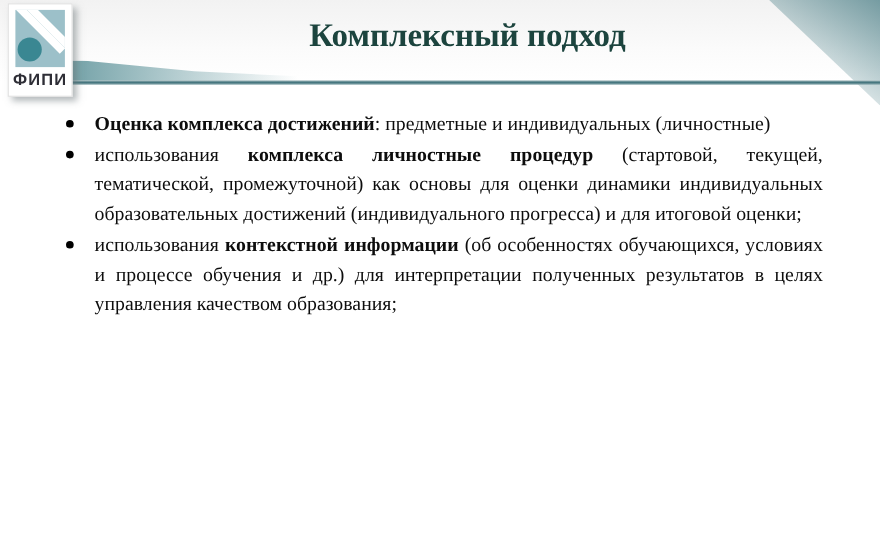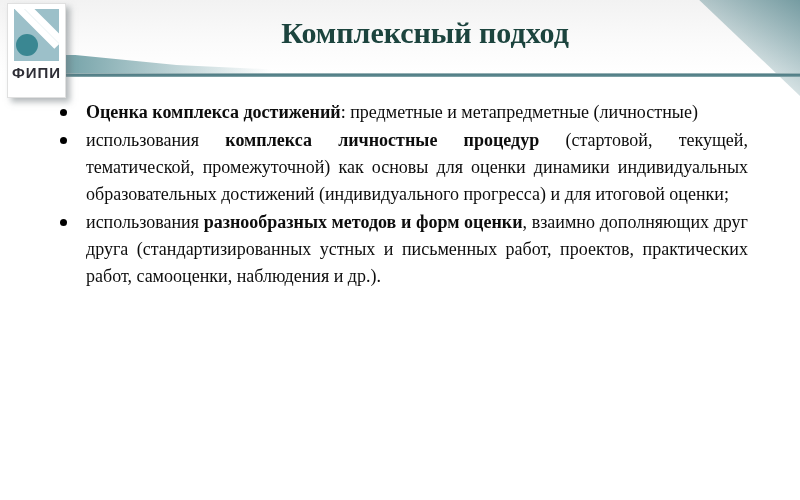--- a/index.html
+++ b/index.html
@@ -35,7 +35,7 @@
   }
   
   .logo-box{
-    position:absolute;left:7px;top:3px;width:59px;height:95px;
+    position:absolute;left:7px;top:3px;width:59px;height:85px;
     background:#ffffff;
     border:1px solid #e0e0e0;
     box-shadow:4px 4px 6px rgba(105,115,120,.5);

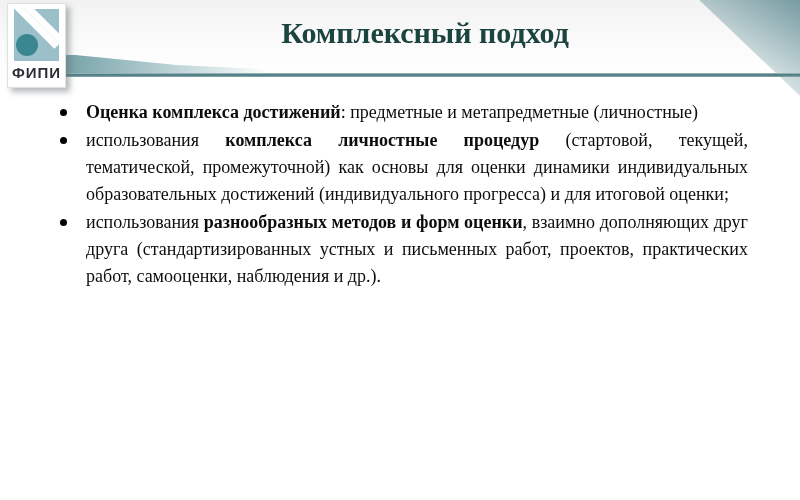--- a/index.html
+++ b/index.html
@@ -119,7 +119,7 @@
   <div class="content">
     <ul class="bullet-list">
       <li>
-        <span class="seg-pre"></span><span class="seg-bold">Оценка комплекса достижений</span><span class="seg-post">: предметные и метапредметные (личностные)</span>
+        <span class="seg-pre"></span><span class="seg-bold">Оценка комплекса достижений</span><span class="seg-post">: предметные и индивидуальных (личностные)</span>
       </li>
       <li>
         <span class="seg-pre">использования </span><span class="seg-bold">комплекса личностные процедур</span><span class="seg-post"> (стартовой, текущей, тематической, промежуточной) как основы для оценки динамики индивидуальных образовательных достижений (индивидуального прогресса) и для итоговой оценки;</span>

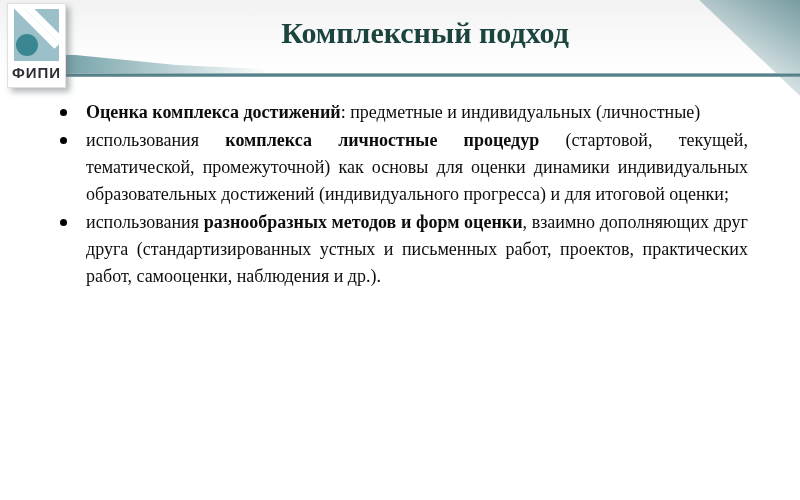--- a/index.html
+++ b/index.html
@@ -125,6 +125,9 @@
         <span class="seg-pre">использования </span><span class="seg-bold">комплекса личностные процедур</span><span class="seg-post"> (стартовой, текущей, тематической, промежуточной) как основы для оценки динамики индивидуальных образовательных достижений (индивидуального прогресса) и для итоговой оценки;</span>
       </li>
       <li>
+        <span class="seg-pre">использования </span><span class="seg-bold">контекстной информации</span><span class="seg-post"> (об особенностях обучающихся, условиях и процессе обучения и др.) для интерпретации полученных результатов в целях управления качеством образования;</span>
+      </li>
+      <li>
         <span class="seg-pre">использования </span><span class="seg-bold">разнообразных методов и форм оценки</span><span class="seg-post">, взаимно дополняющих друг друга (стандартизированных устных и письменных работ, проектов, практических работ, самооценки, наблюдения и др.).</span>
       </li>
     </ul>

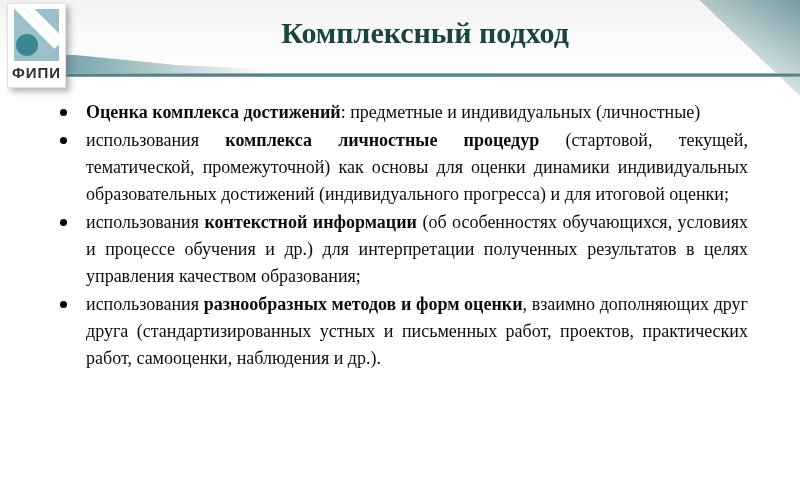--- a/index.html
+++ b/index.html
@@ -127,9 +127,6 @@
       <li>
         <span class="seg-pre">использования </span><span class="seg-bold">контекстной информации</span><span class="seg-post"> (об особенностях обучающихся, условиях и процессе обучения и др.) для интерпретации полученных результатов в целях управления качеством образования;</span>
       </li>
-      <li>
-        <span class="seg-pre">использования </span><span class="seg-bold">разнообразных методов и форм оценки</span><span class="seg-post">, взаимно дополняющих друг друга (стандартизированных устных и письменных работ, проектов, практических работ, самооценки, наблюдения и др.).</span>
-      </li>
     </ul>
   </div>
 

